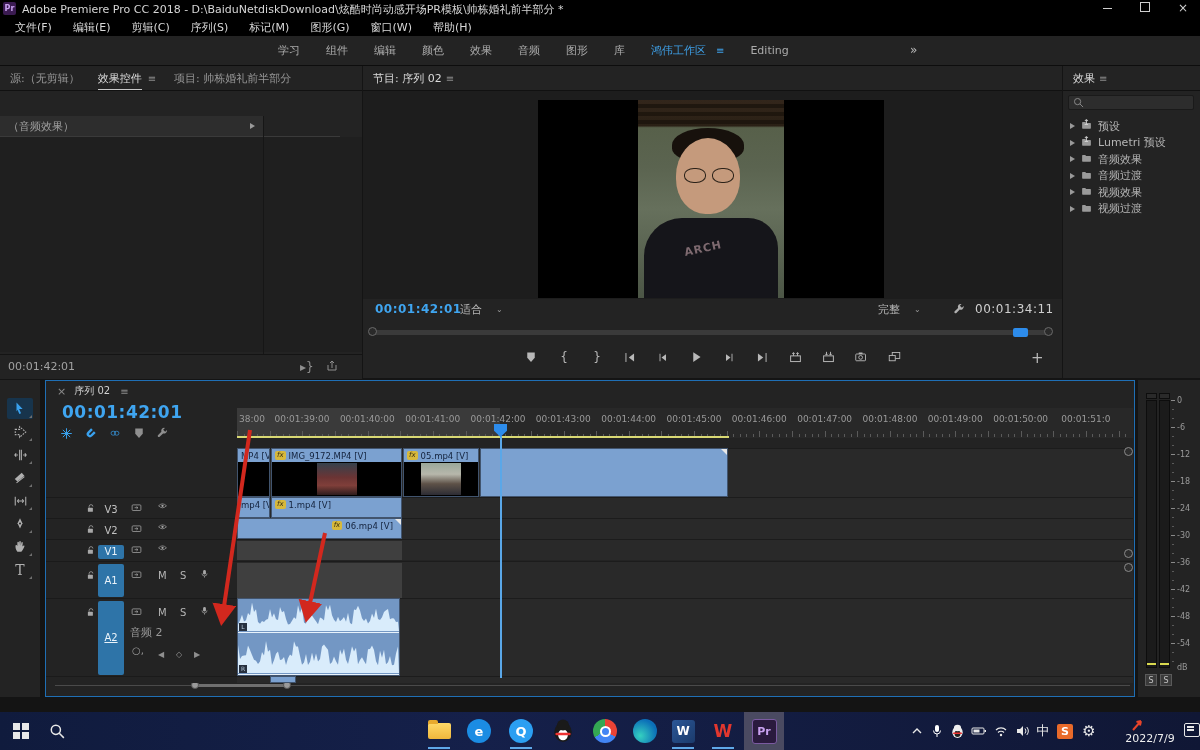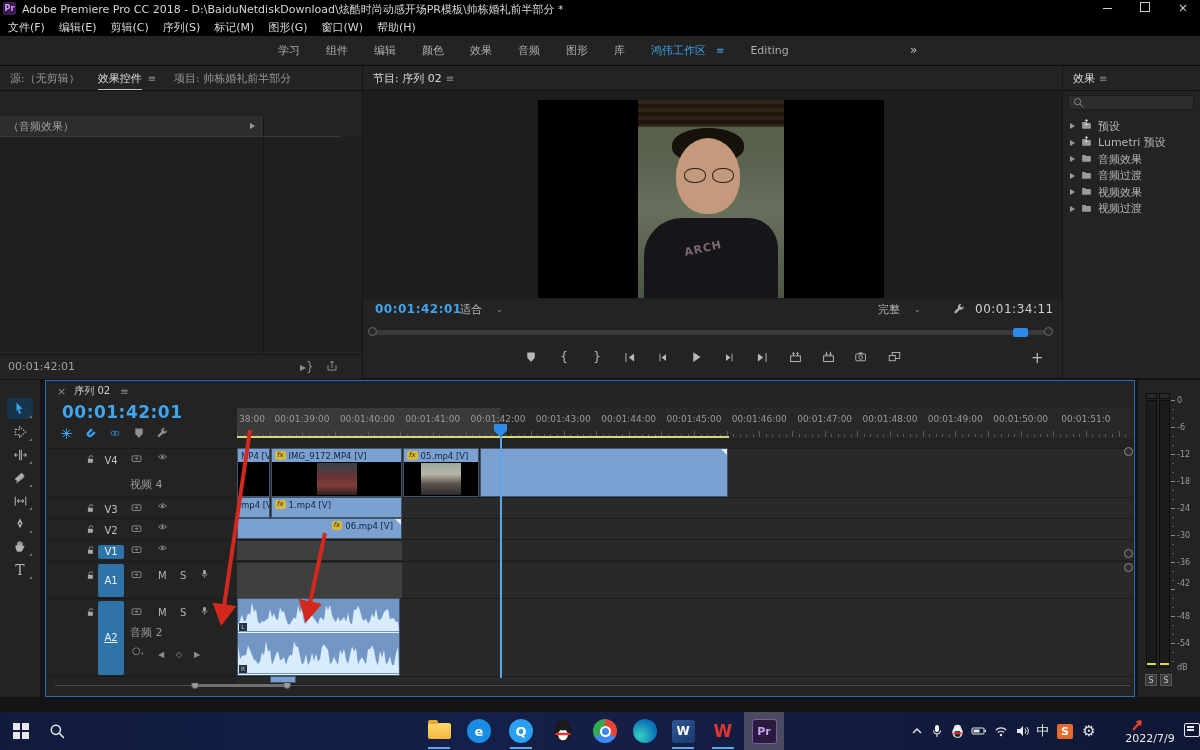--- a/index.html
+++ b/index.html
@@ -19,7 +19,7 @@
   #win-max .box{display:inline-block;width:8px;height:8px;border:1px solid #cfcfcf;}
   #win-min .bar{display:inline-block;width:9px;border-bottom:1px solid #cfcfcf;margin-bottom:3px;}
   #menubar{left:0;top:18px;width:1200px;height:18px;background:#000;display:flex;align-items:center;padding-left:8px;box-sizing:border-box;gap:14px;}
-  .menu-item{color:#d8d8d8;font-size:11px;}
+  .menu-item{color:#d8d8d8;font-size:11px;margin-left:7px;}
   
   #workspacebar{left:0;top:36px;width:1200px;height:29px;background:#232323;border-bottom:1px solid #0d0d0d;}
   #ws-tabs{left:278px;top:0;height:29px;display:flex;align-items:center;gap:26px;}

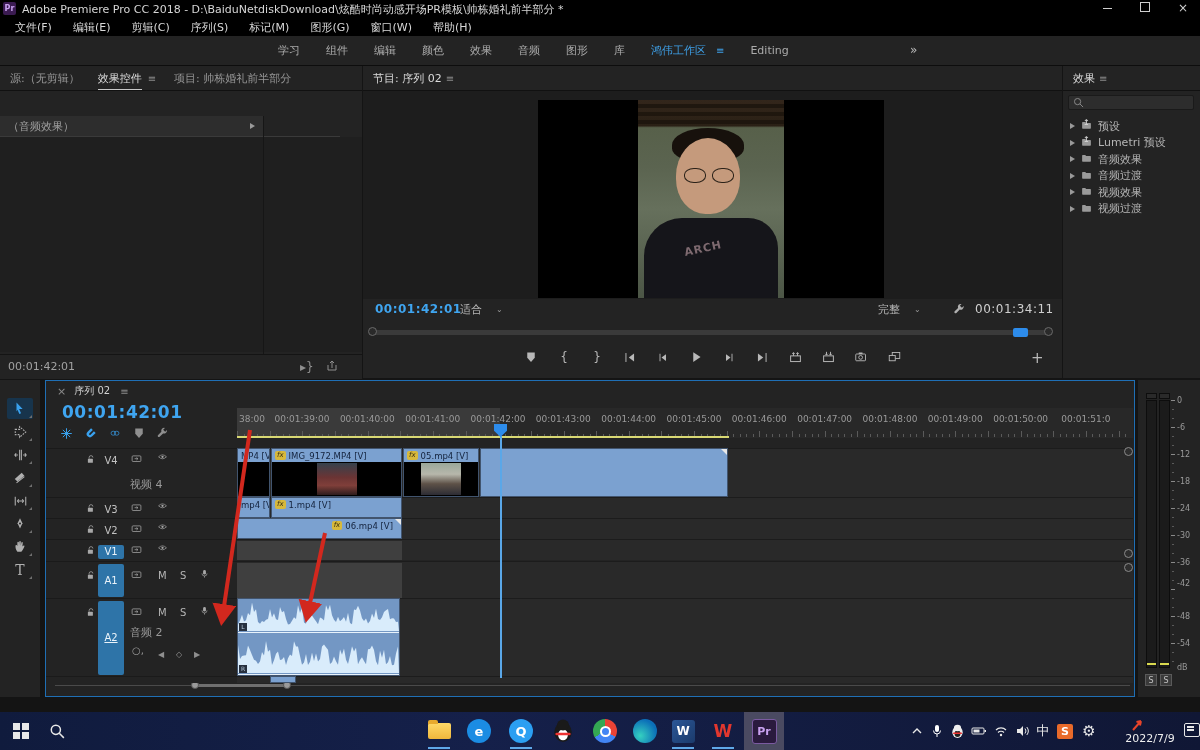--- a/index.html
+++ b/index.html
@@ -932,28 +932,6 @@
   <line x1="250" y1="430" x2="222" y2="620" stroke="#d2281e" stroke-width="4" marker-end="url(#ah)"></line>
       <line x1="325" y1="533" x2="307" y2="617" stroke="#d2281e" stroke-width="4" marker-end="url(#ah)"></line>
     </svg>
-<div class="trow" style="top: 448px; height: 49px;">
-      <div class="lockw" style="top: 5px;">
-        <svg width="10" height="12" viewBox="0 0 16 16" stroke-width="1.2">
-          <path d="M5,6 V4 a3,3 0 0 1 6,0" fill="none" stroke="currentColor"></path>
-          <rect x="3" y="6" width="8" height="6.5" rx="1" fill="currentColor"></rect>
-        </svg>
-      </div>
-      <div class="badge" style="top: 5px; height: 14px; line-height: 14px;">V4</div>
-      <div class="thicon" style="left: 84px; top: 5px;">
-        <svg width="13" height="10" viewBox="0 0 16 16" stroke-width="1.2">
-          <rect x="1" y="3" width="14" height="9" rx="1.5" fill="none" stroke="currentColor"></rect>
-          <path d="M5,7.5 h5 M8,5.5 l2.2,2 L8,9.5" fill="none" stroke="currentColor"></path>
-        </svg>
-      </div>
-      <div class="thicon" style="left: 110px; top: 5px;">
-        <svg width="13" height="9" viewBox="0 0 16 16" stroke-width="1.2">
-          <path d="M1,8 Q8,1 15,8 Q8,15 1,8 Z" fill="none" stroke="currentColor" transform="translate(0,-3)"></path>
-          <circle cx="8" cy="5" r="2" fill="currentColor"></circle>
-        </svg>
-      </div>
-      <div class="tlabel" style="top: 28px;">视频 4</div>
-    </div>
     <div class="trow" style="top: 497px; height: 21px;">
       <div class="lockw" style="top: 4.5px;">
         <svg width="10" height="12" viewBox="0 0 16 16" stroke-width="1.2">

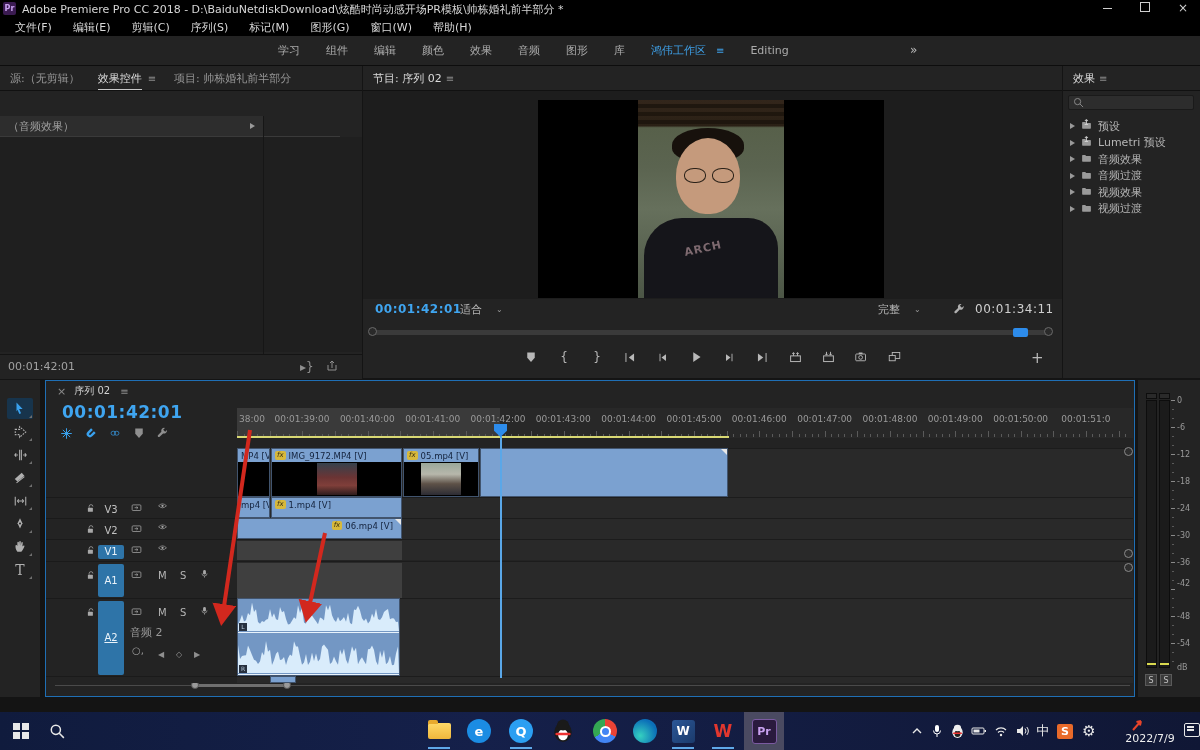--- a/index.html
+++ b/index.html
@@ -798,7 +798,7 @@
       <div class="mtick" style="top: 209px;"></div>
       <div class="mdot" style="top: 218px;"></div>
       <div class="mdot" style="top: 227px;"></div>
-      <div class="mlab" style="top: 203px; text-align: center;">-42</div>
+      <div class="mlab" style="top: 209px; text-align: center;">-42</div>
       <div class="mtick" style="top: 236px;"></div>
       <div class="mdot" style="top: 245px;"></div>
       <div class="mdot" style="top: 254px;"></div>

